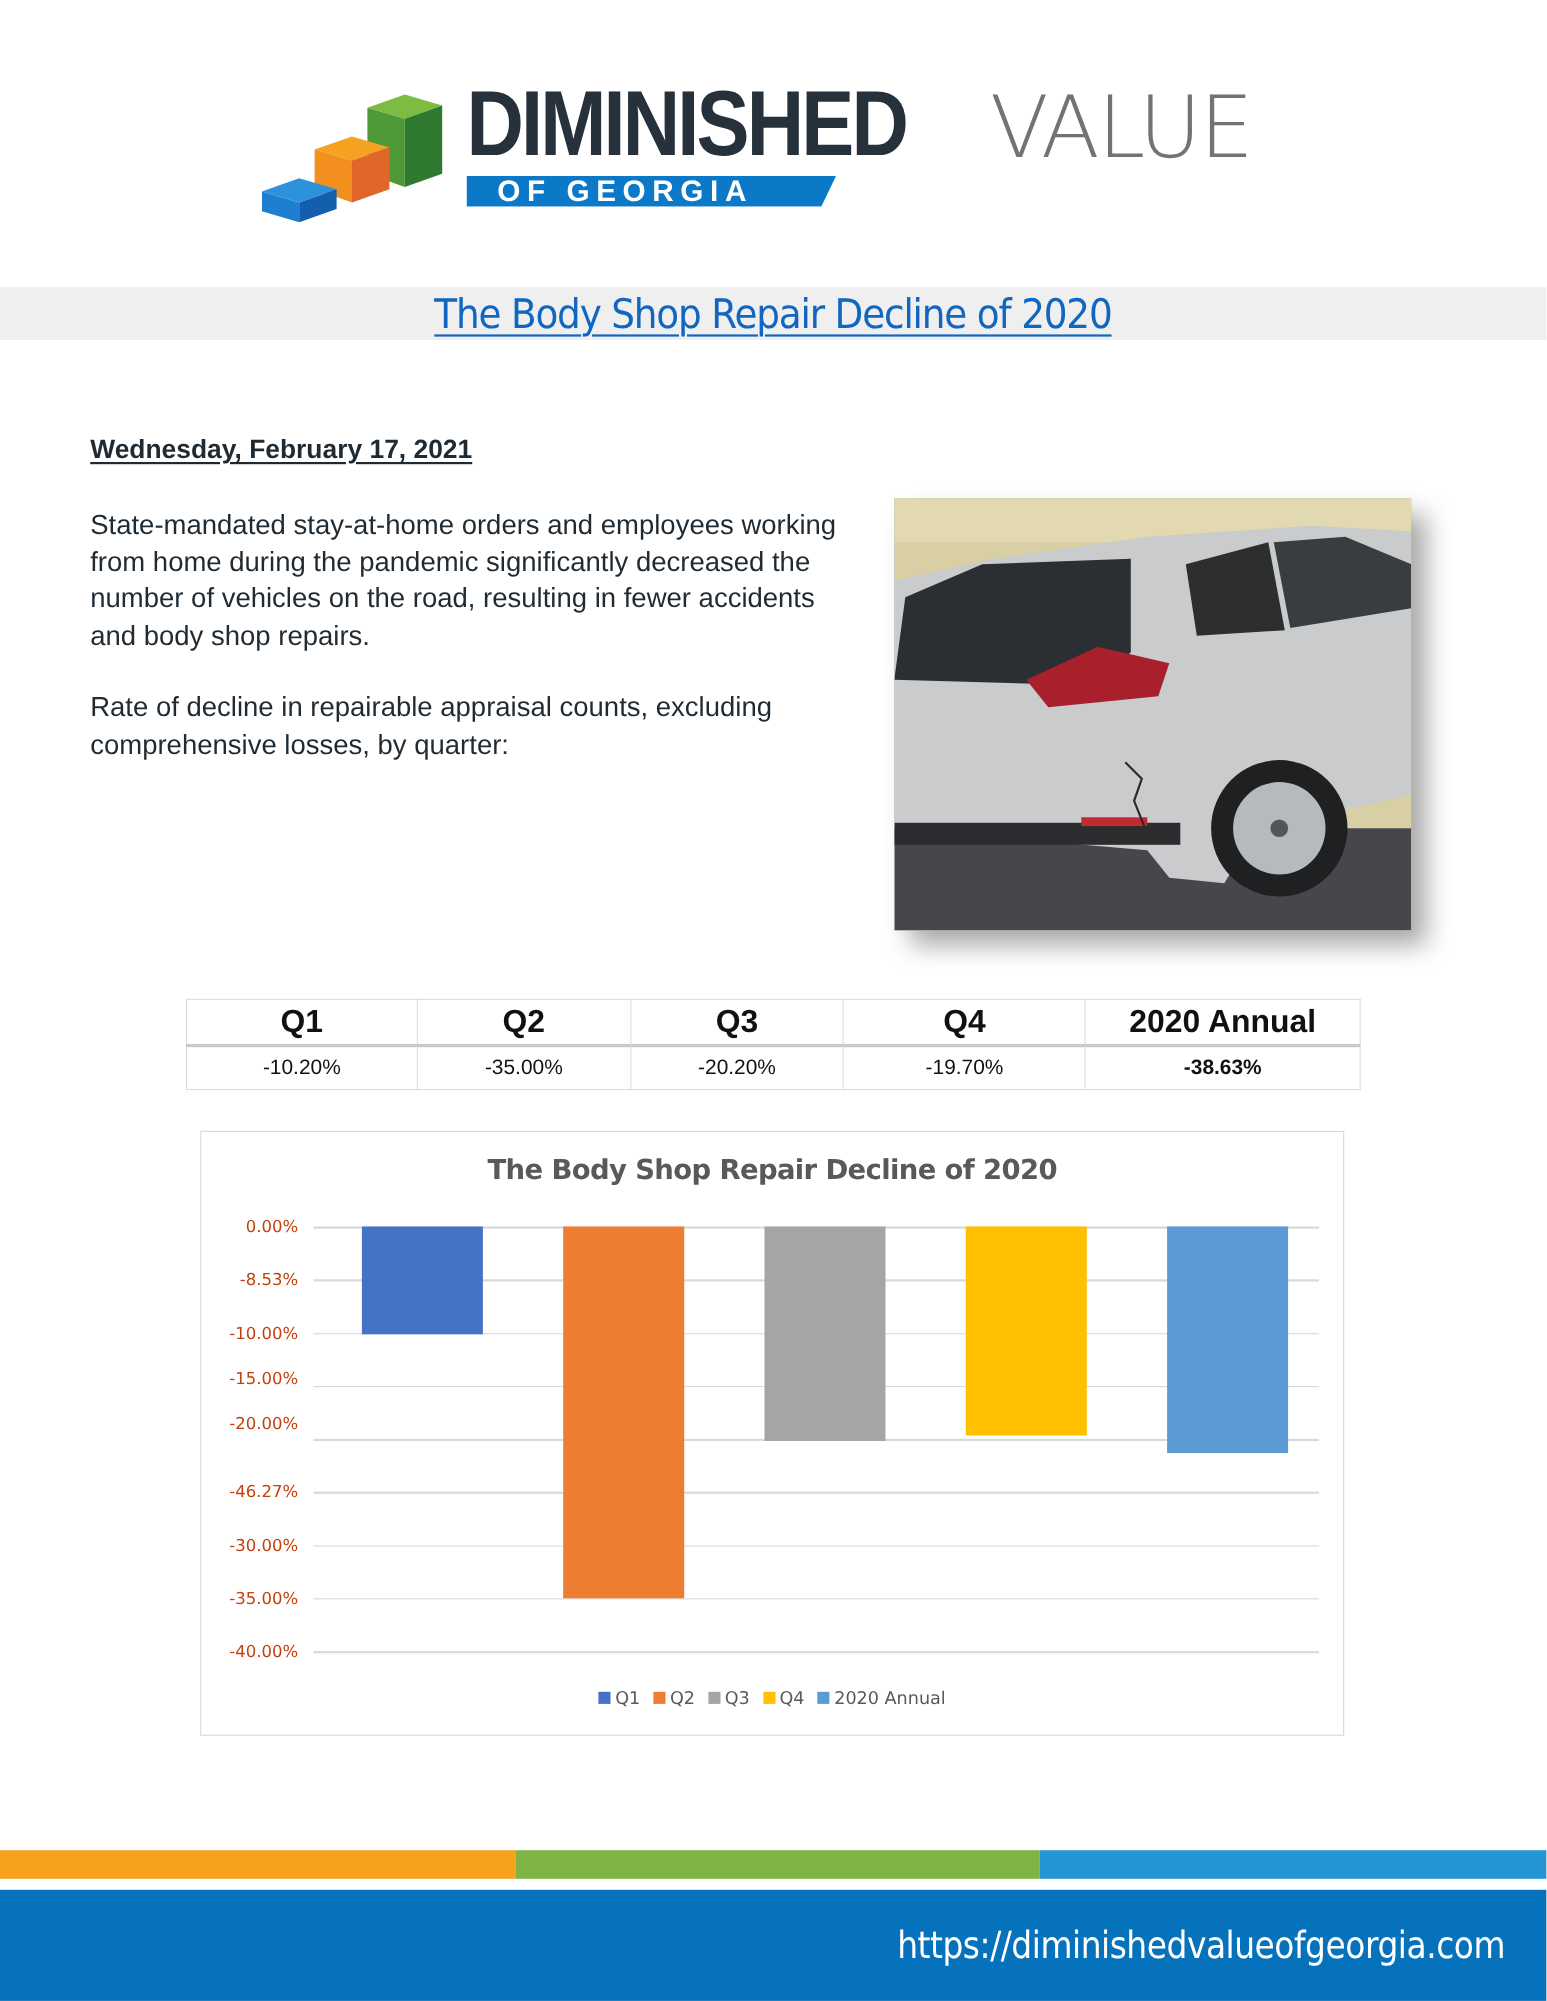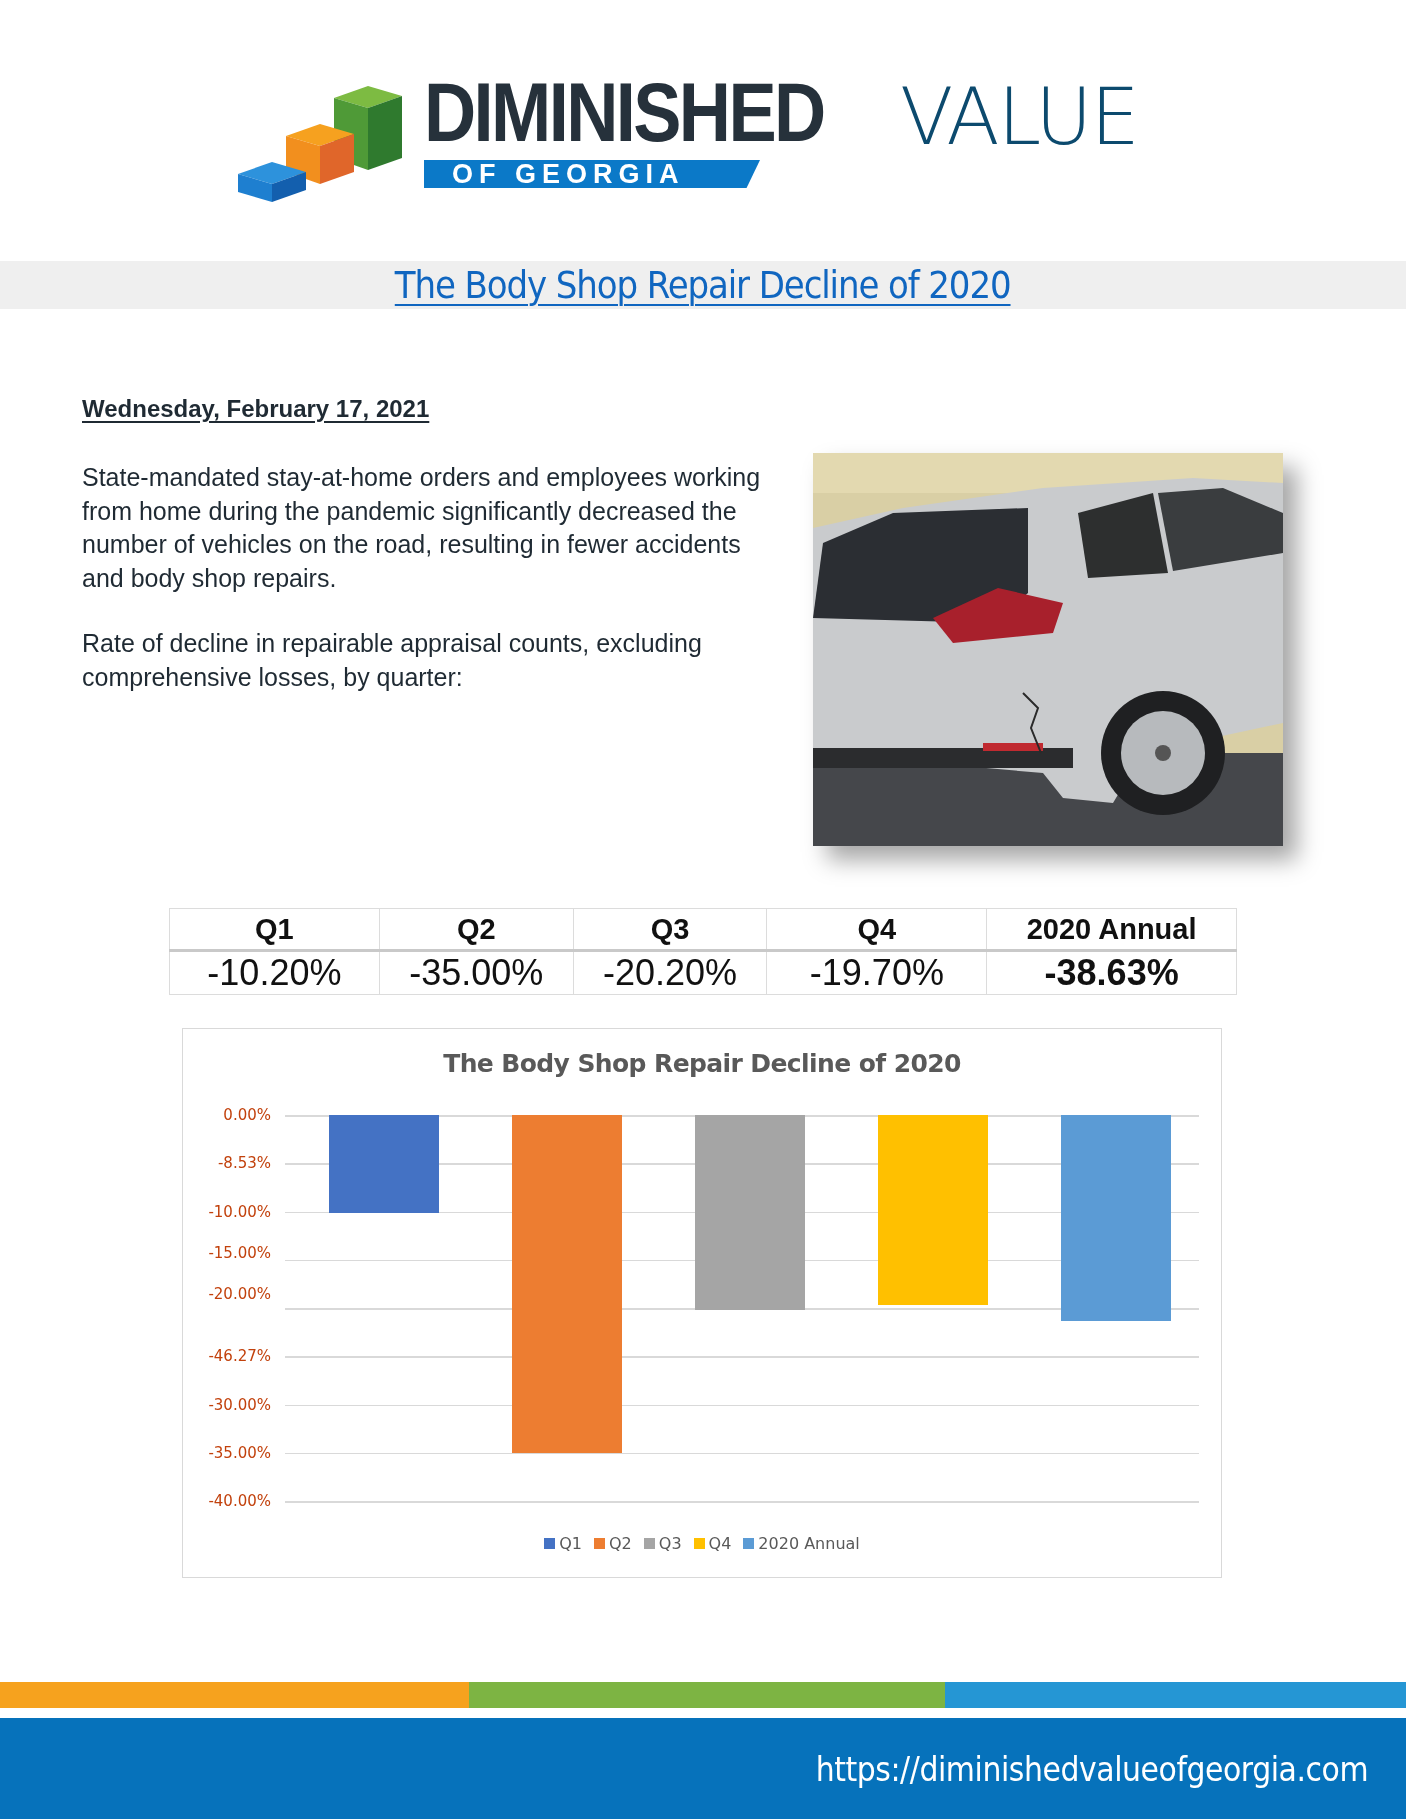--- a/index.html
+++ b/index.html
@@ -11,7 +11,7 @@
     .logo svg { position: absolute; left: 0; top: 0; }
     .logo-word { position: absolute; left: 186px; top: 0; height: 80px; display: flex; align-items: flex-end; color: #26313b; line-height: 1; }
     .logo-word .bold { font-family: "Liberation Sans", sans-serif; font-weight: 700; font-size: 84px; letter-spacing: -3px; transform: scaleX(0.86); transform-origin: left bottom; display: inline-block; white-space: nowrap; }
-    .logo-word .thin { font-family: "DejaVu Sans", sans-serif; font-weight: 300; font-size: 78px; letter-spacing: -2px; position: absolute; left: 476px; bottom: -2px; white-space: nowrap; -webkit-text-stroke: 0; color: #0c4a6e; }
+    .logo-word .thin { font-family: "DejaVu Sans", sans-serif; font-weight: 300; font-size: 78px; letter-spacing: -2px; position: absolute; left: 476px; bottom: -2px; white-space: nowrap; -webkit-text-stroke: 0; color: #737373; }
     .logo-banner { position: absolute; left: 186px; top: 86px; width: 336px; height: 28px; background: #0b79c8; clip-path: polygon(0 0, 100% 0, 96% 100%, 0 100%); color: #ffffff; font-weight: 700; font-size: 27px; letter-spacing: 6px; display: flex; align-items: center; padding-left: 28px; }
 
     

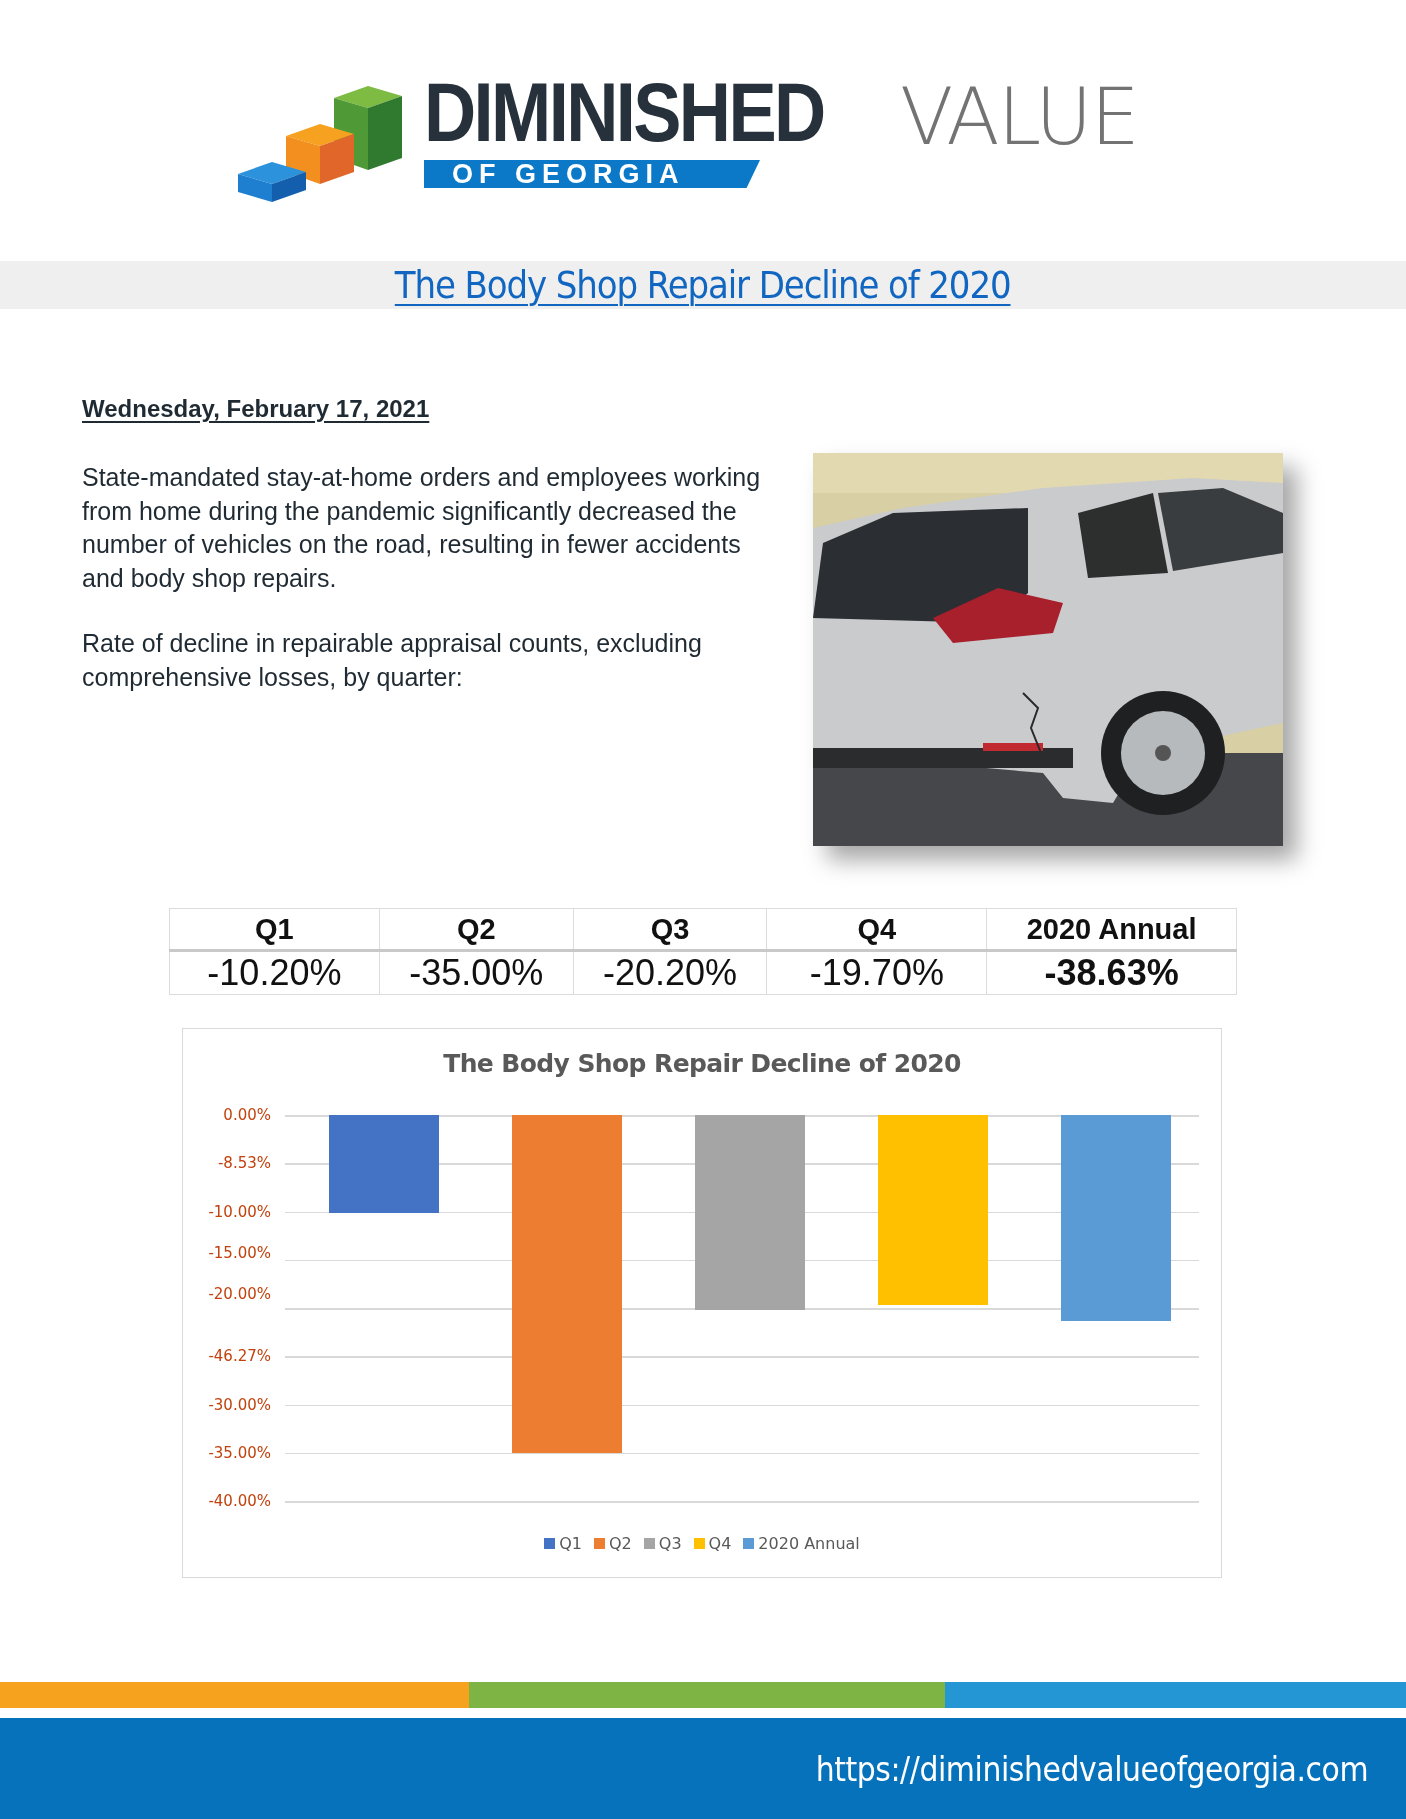--- a/index.html
+++ b/index.html
@@ -32,7 +32,7 @@
     .stats { position: absolute; left: 169px; top: 908px; width: 1068px; border-collapse: collapse; }
     .stats th, .stats td { border: 1px solid #dcdcdc; text-align: center; color: #111; }
     .stats th { font-size: 29px; font-weight: 700; height: 42px; border-bottom: 3px solid #c9c9c9; }
-    .stats td { font-size: 36px; height: 40px; }
+    .stats td { font-size: 19px; height: 40px; }
     .stats td.bold { font-weight: 700; }
 
     

